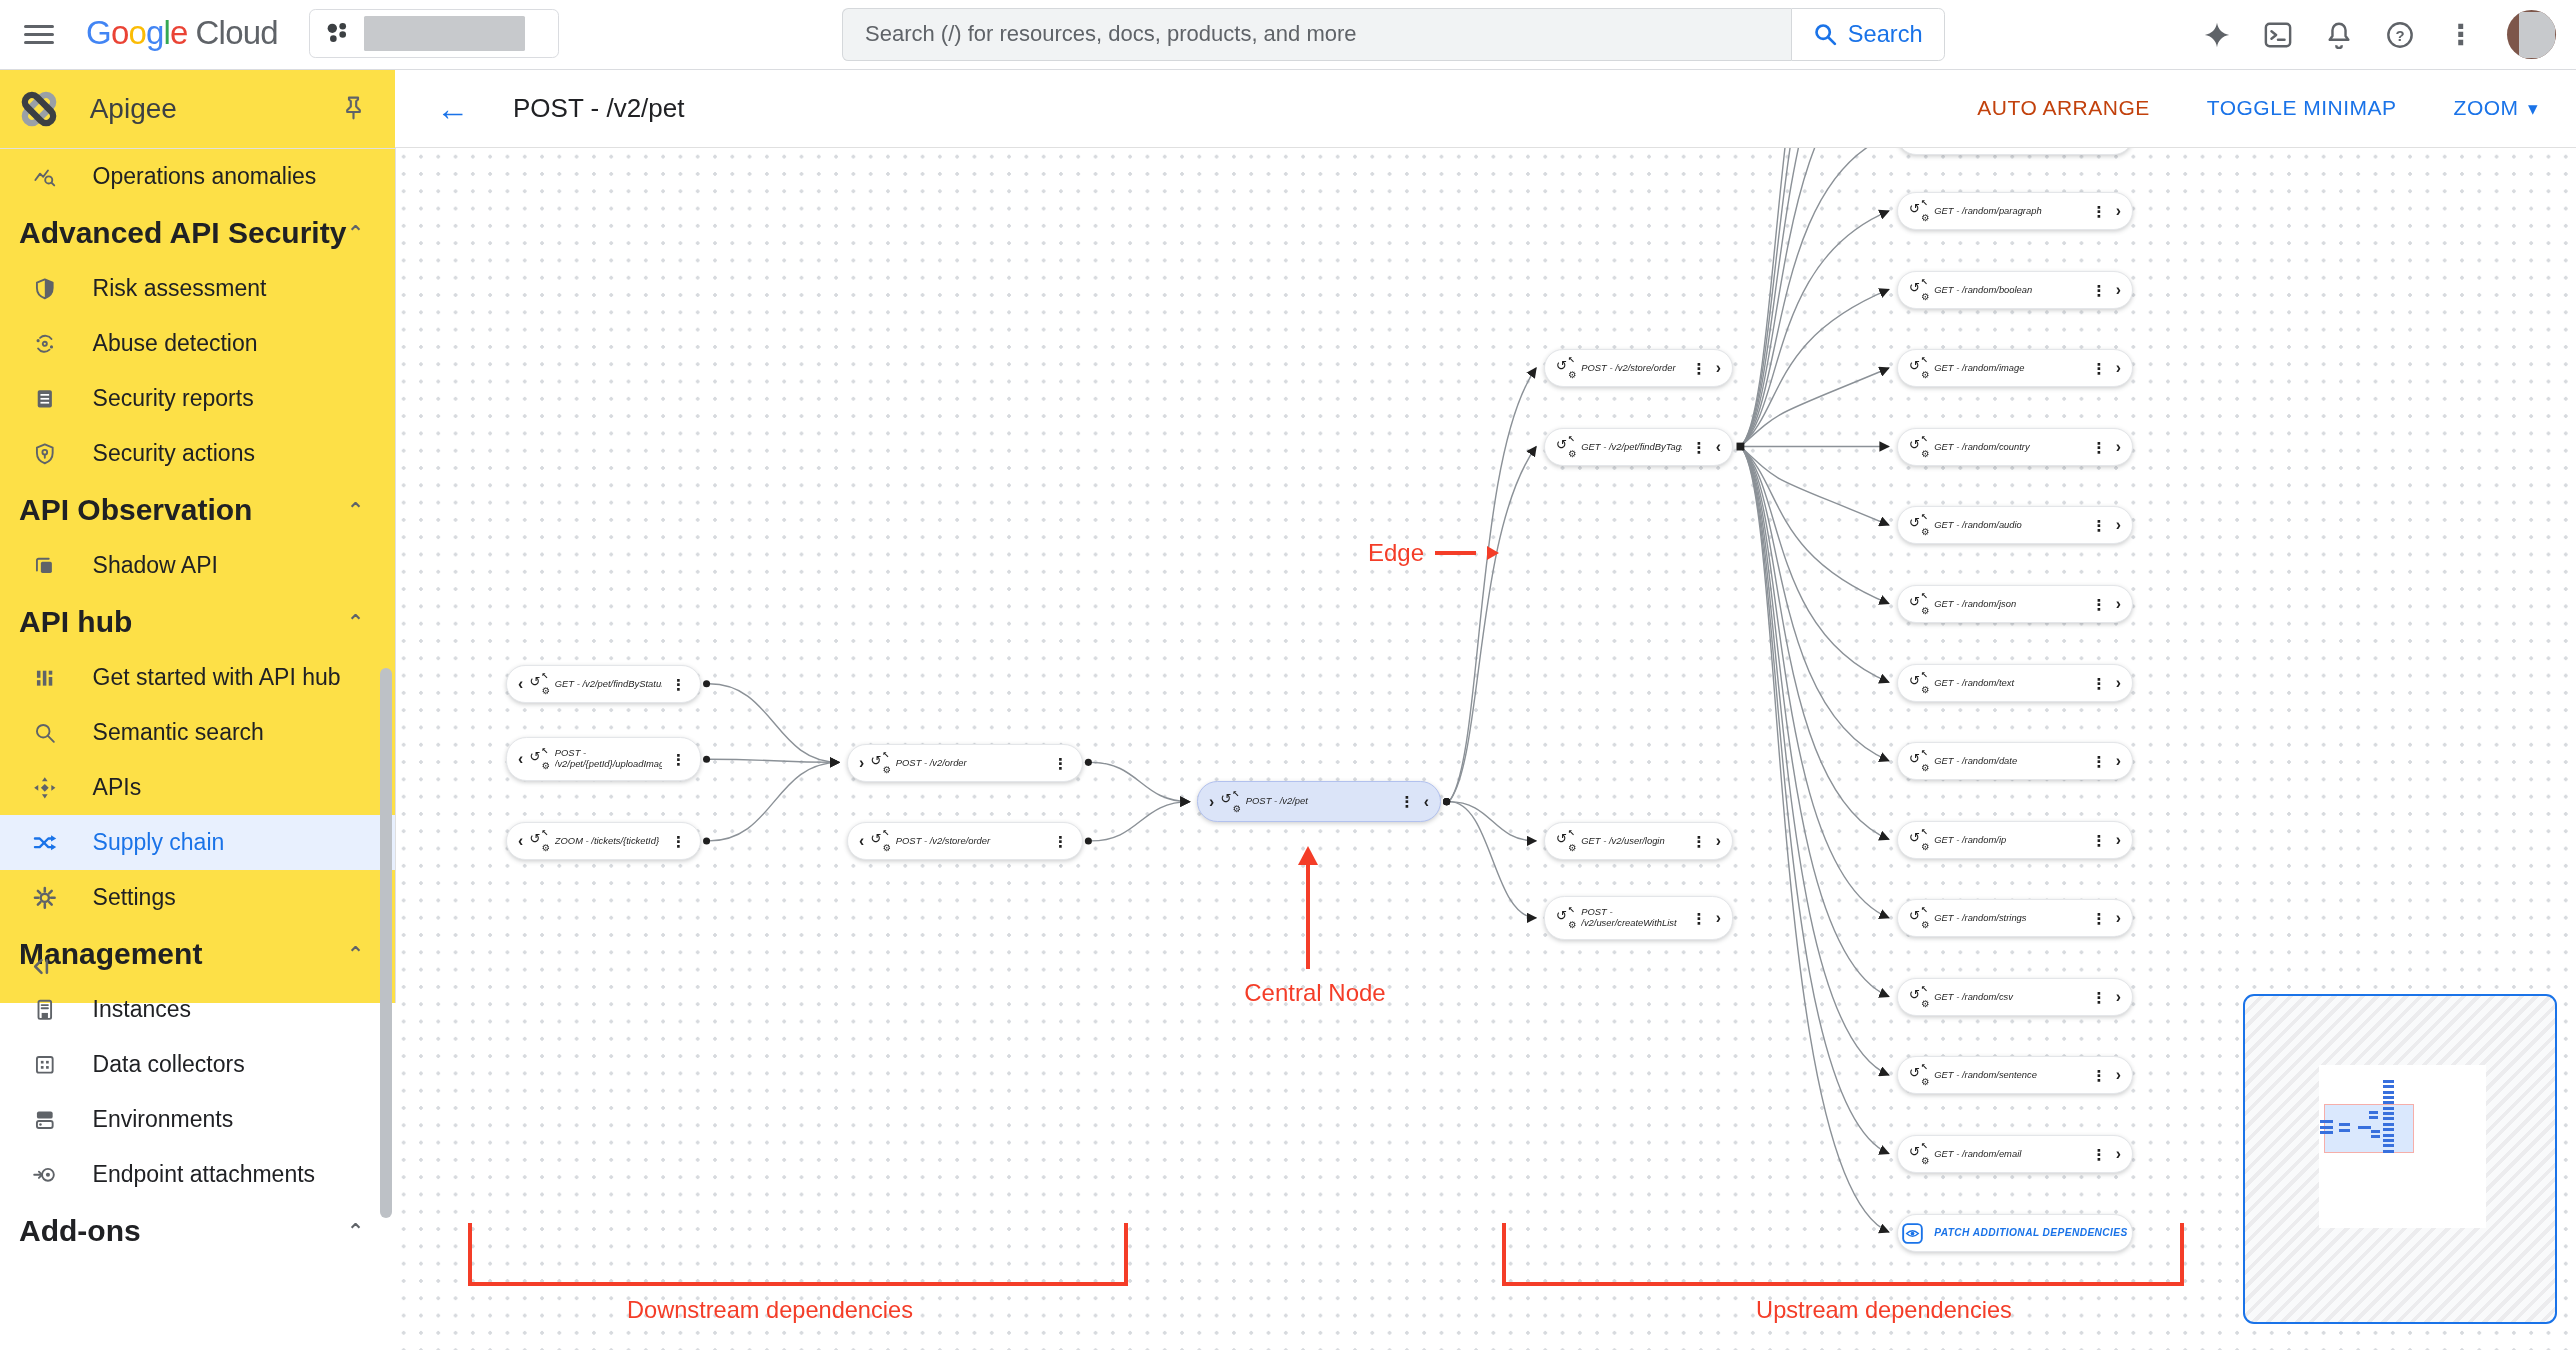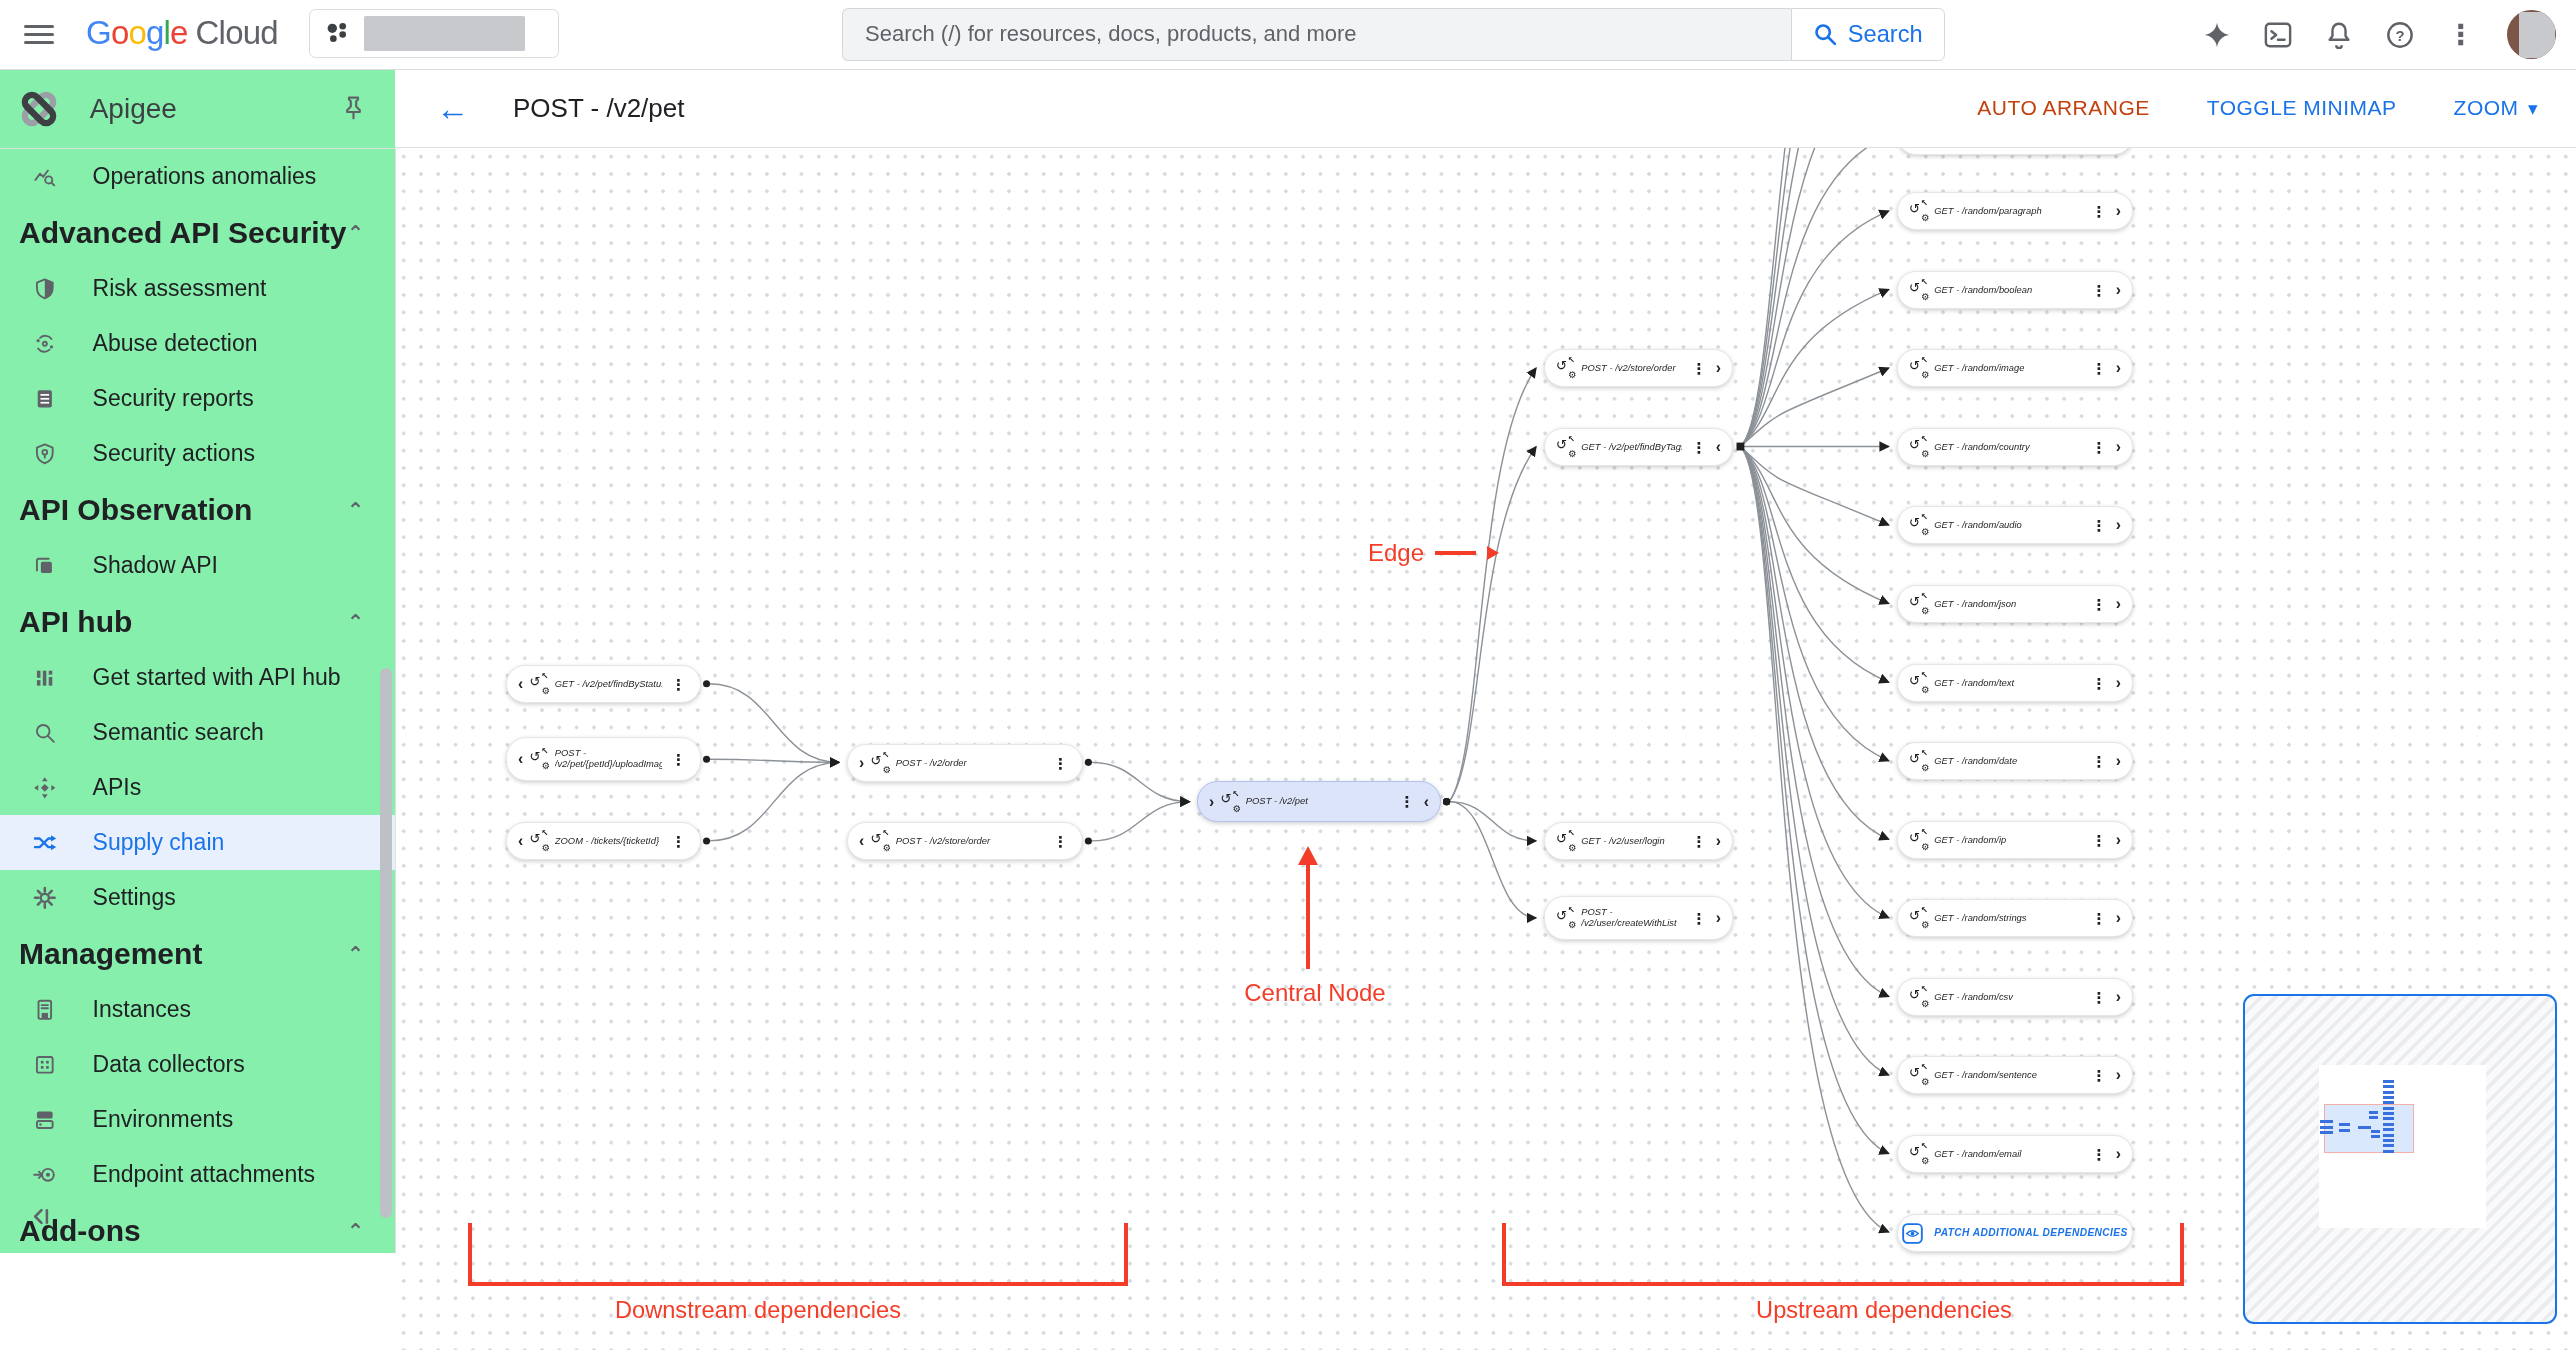--- a/index.html
+++ b/index.html
@@ -28,7 +28,7 @@
   #avatar{width:49px;height:49px;border-radius:50%;background:#7d564a;position:relative;overflow:hidden;cursor:pointer;}
   #avatar .redact{position:absolute;left:12.6px;top:1.6px;width:36px;height:46px;background:#c7c9cc;}
   
-  #sidebar{position:absolute;left:0;top:69px;width:395px;height:1184px;background:#86efac;
+  #sidebar{position:absolute;left:0;top:69px;width:395px;height:934px;background:#fde047;
            border-right:0.8px solid #e0e0e0;z-index:10;}
   #brand{height:79px;display:flex;align-items:center;border-bottom:0.8px solid #e0e0e0;position:relative;}
   #brand-logo{margin-left:15.7px;}

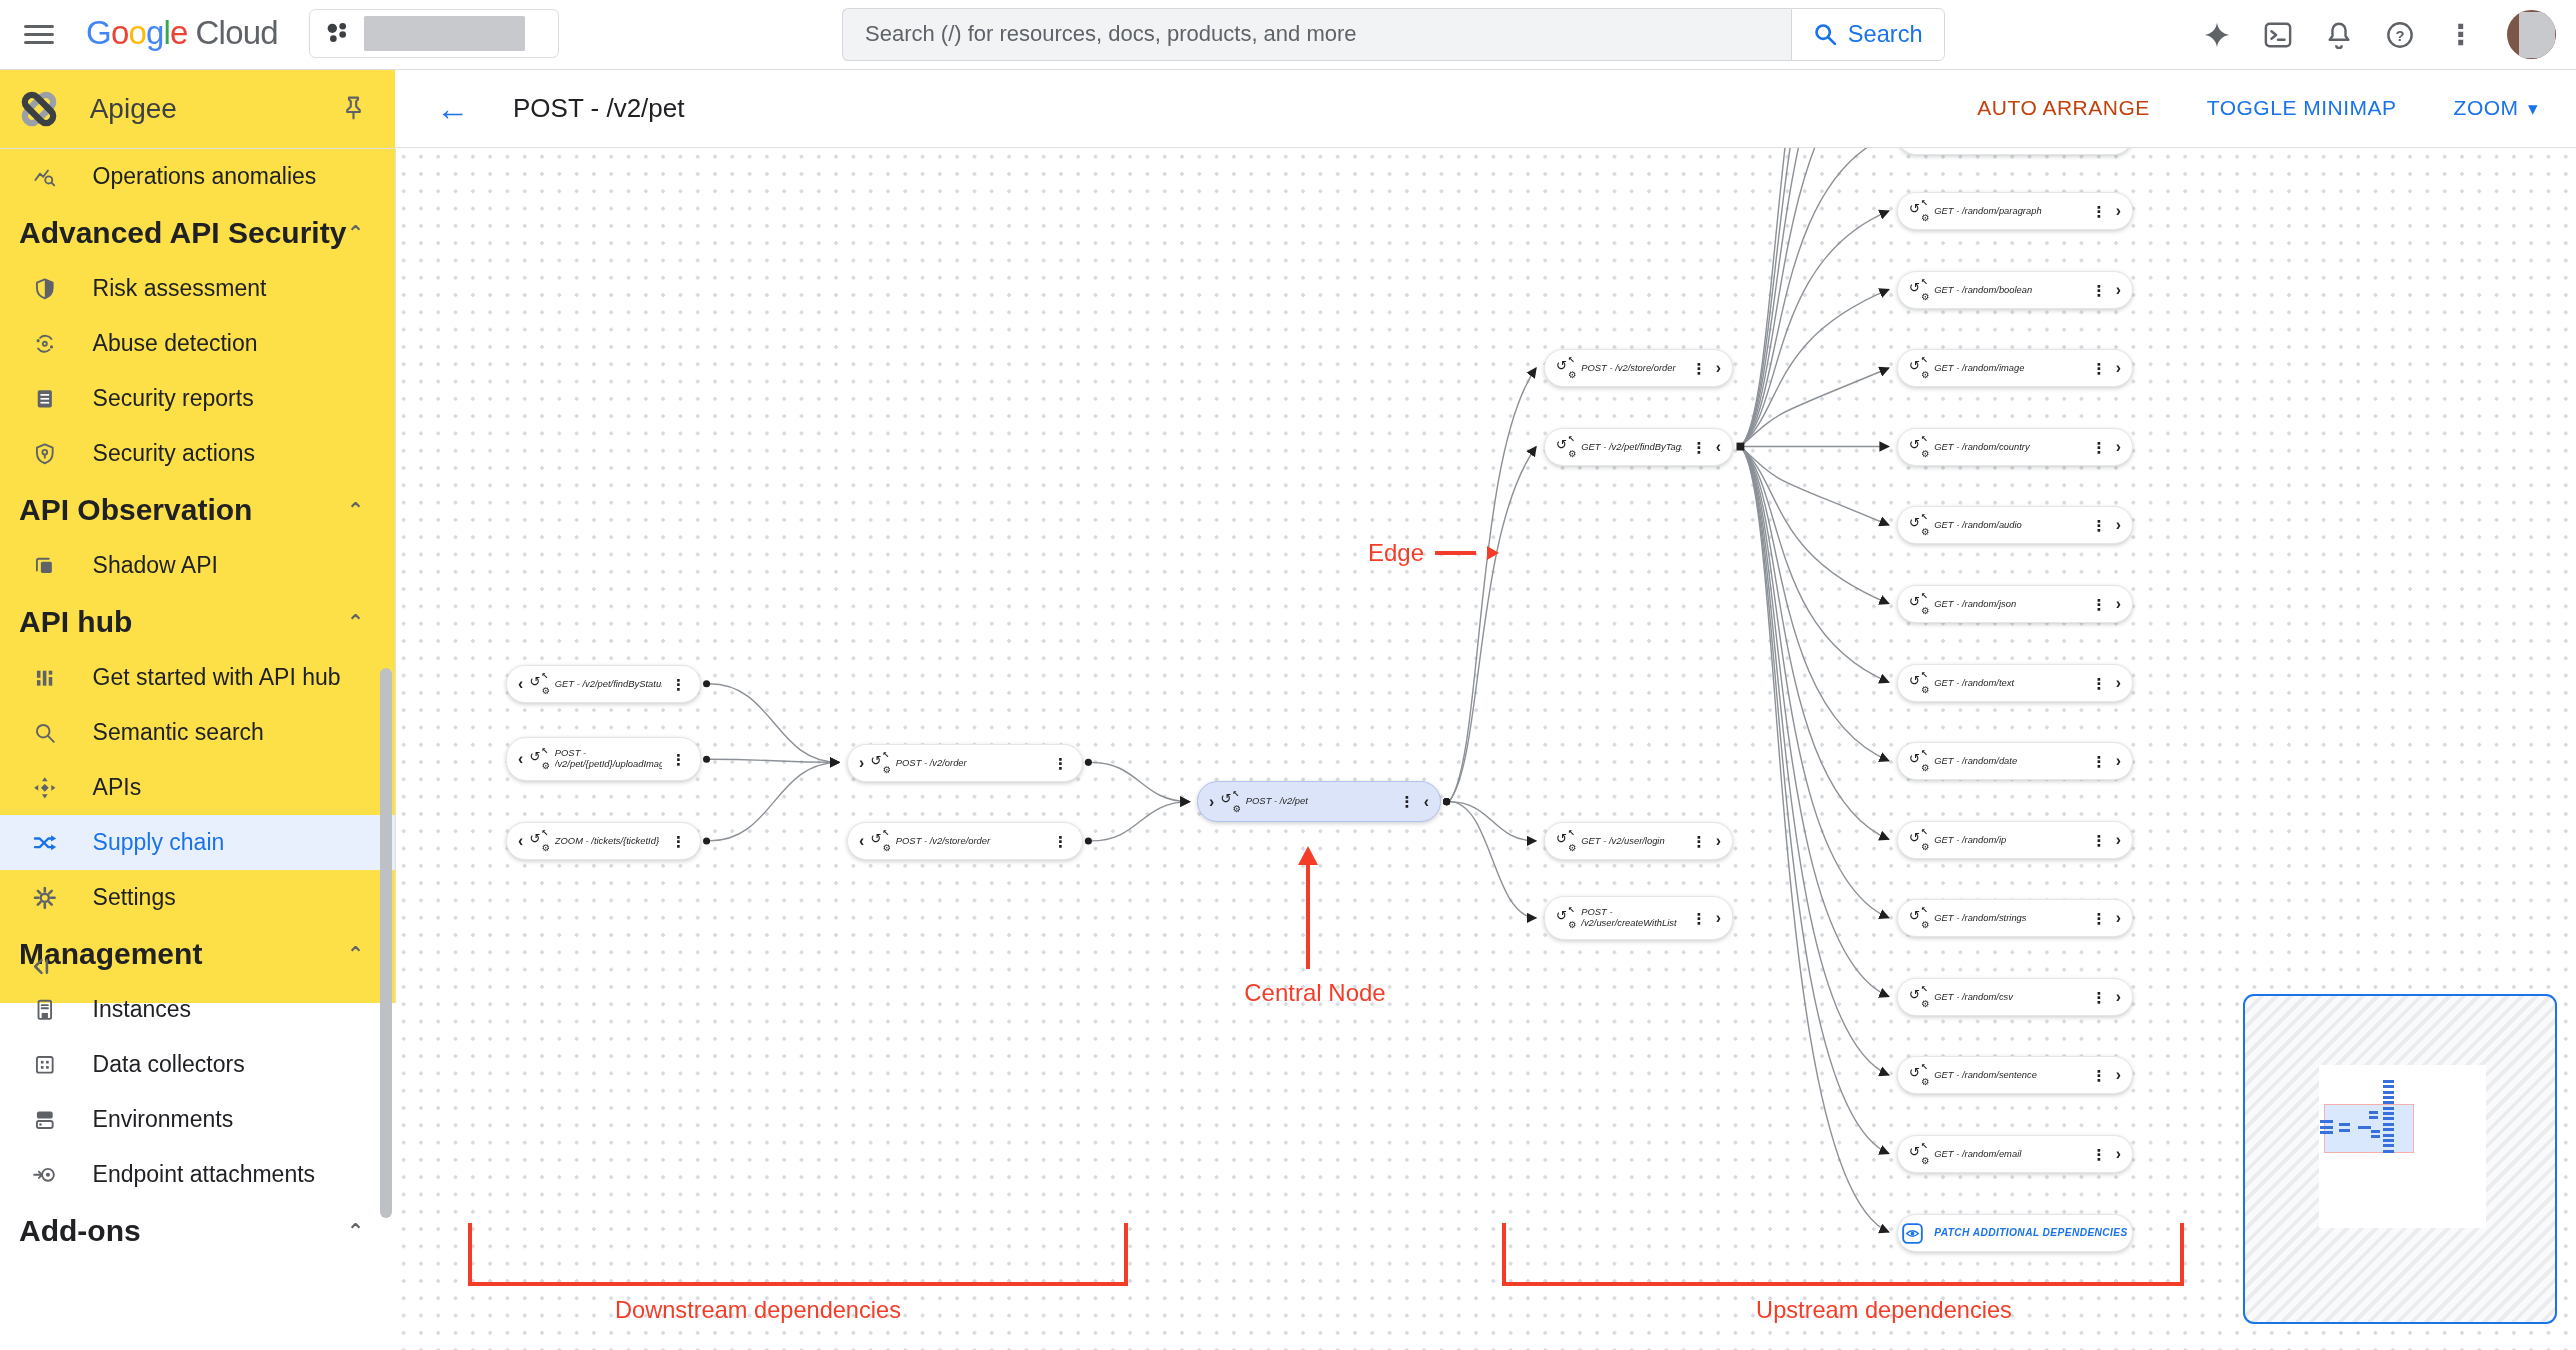--- a/index.html
+++ b/index.html
@@ -84,7 +84,7 @@
   #bracket-down{left:73px;top:1075px;width:660px;}
   #bracket-up{left:1107px;top:1075px;width:682px;}
   .bracket-label{position:absolute;transform:translateX(-50%);font-size:23.6px;color:#f43d28;z-index:5;white-space:nowrap;top:1149px;}
-  #label-down{left:363px;}
+  #label-down{left:375px;}
   #label-up{left:1489px;}
   
   #minimap{position:absolute;left:1848px;top:846px;width:314px;height:330px;border:2.4px solid #1a73e8;border-radius:11px;

